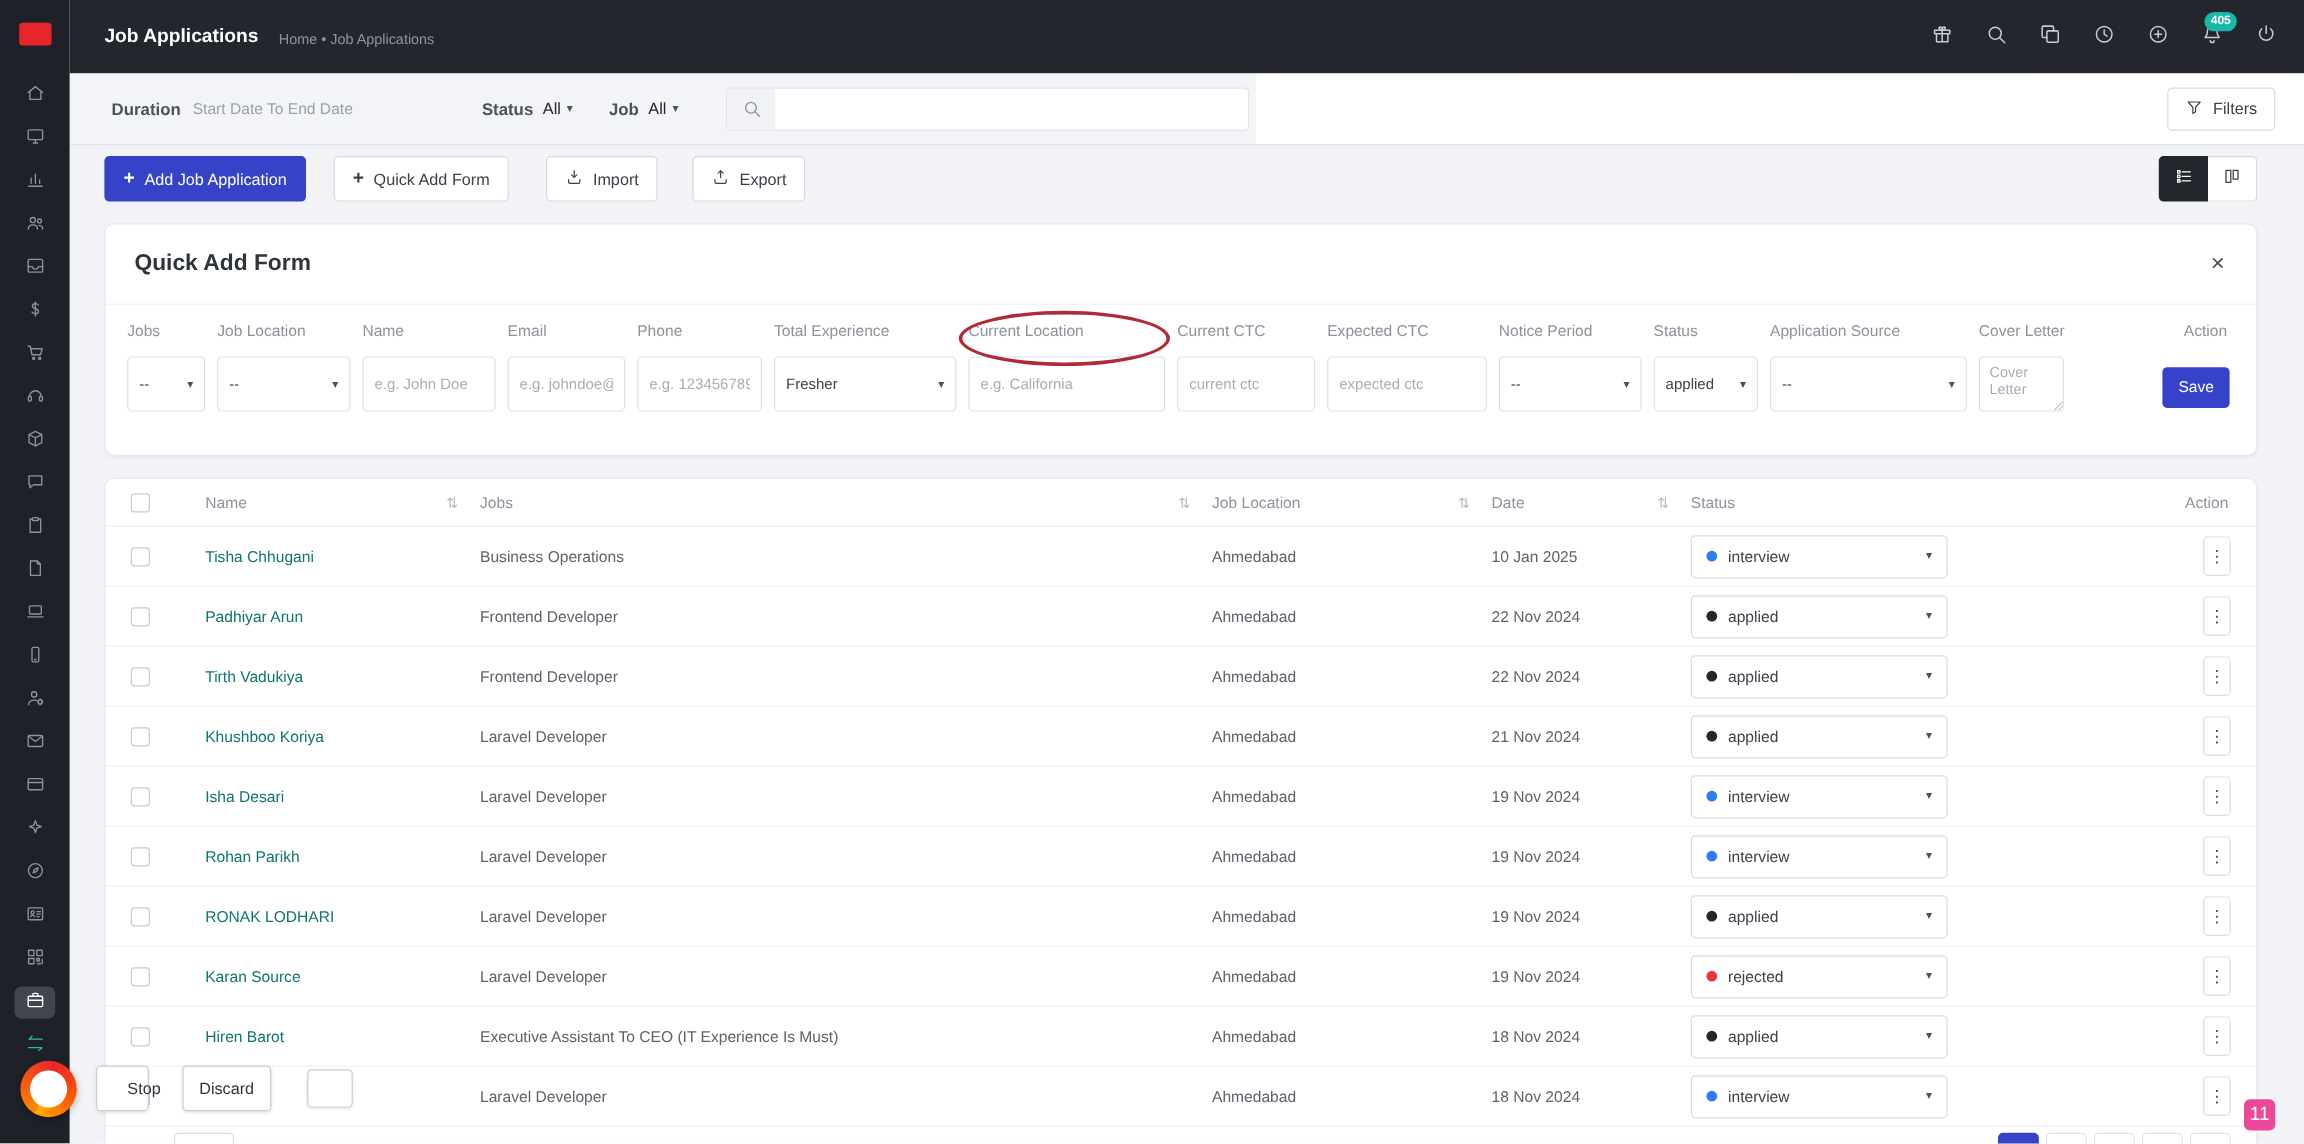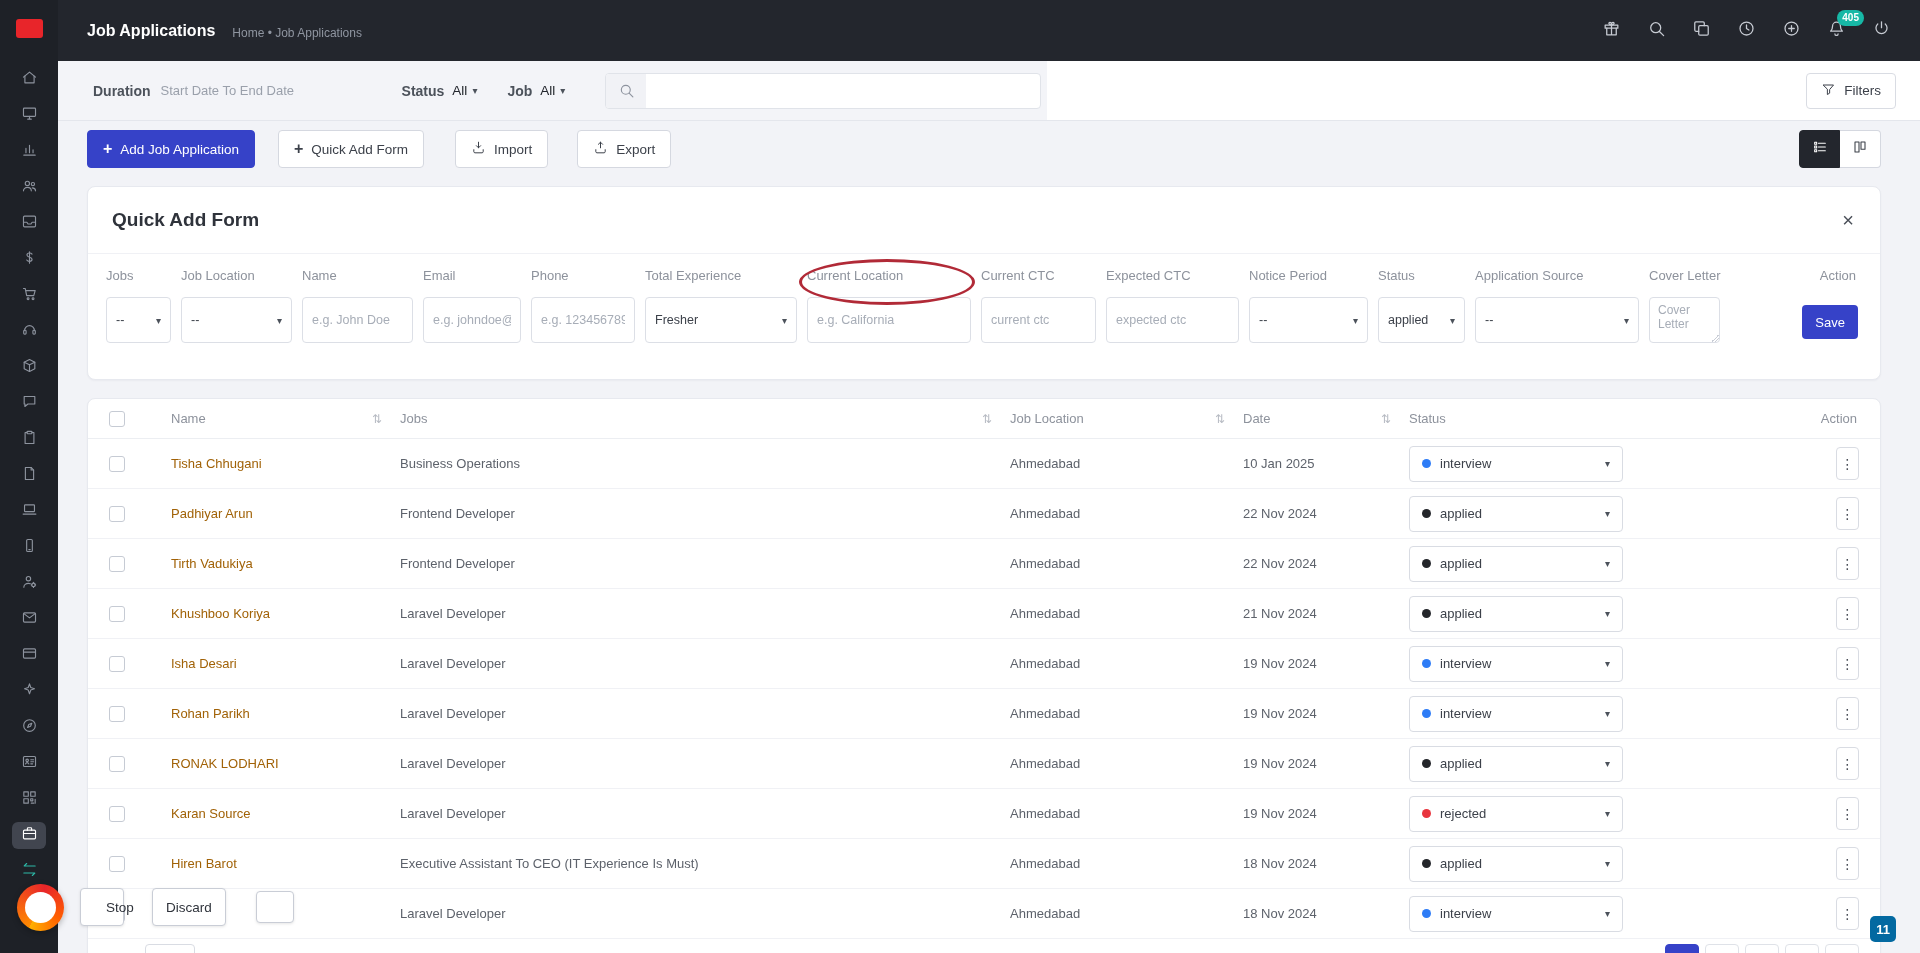--- a/index.html
+++ b/index.html
@@ -20,7 +20,7 @@
   .page-title { color:#fff; font-size:16px; font-weight:700; }
   .breadcrumb { color:#8f95a0; font-size:12px; margin-left:17px; margin-top:4px; }
   .top-actions { margin-left:auto; display:flex; align-items:center; gap:19px; }
-  .top-action { position:relative; width:26px; height:26px; display:flex; align-items:center; justify-content:flex-start; color:#c7cbd3; cursor:pointer; }
+  .top-action { position:relative; width:26px; height:26px; display:flex; align-items:center; justify-content:flex-end; color:#c7cbd3; cursor:pointer; }
   .notif-badge { position:absolute; top:-8px; right:-11px; background:#17b8a6; color:#fff; font-size:10px; line-height:1; padding:3px 5px; border-radius:8px; font-weight:700; }
 
   

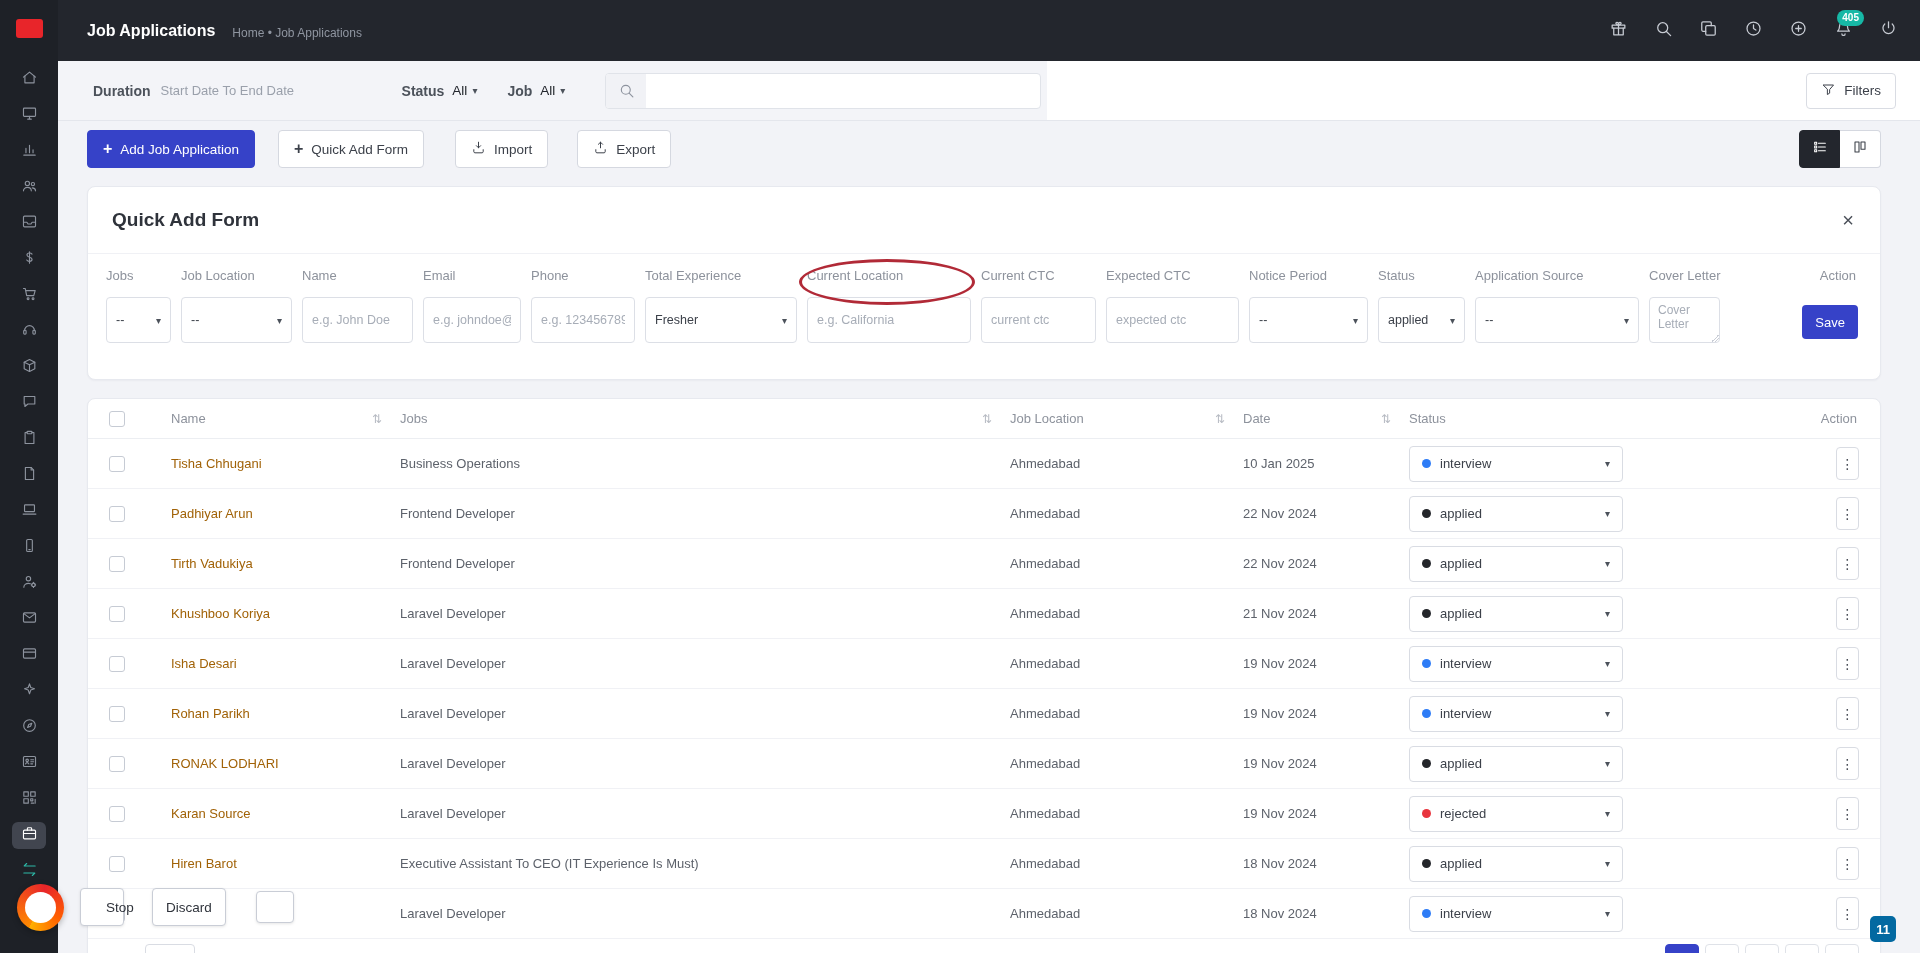--- a/index.html
+++ b/index.html
@@ -88,7 +88,7 @@
   .h-cell { justify-content:space-between; padding-right:18px; }
   .h-cell.c-action { justify-content:flex-end; padding-right:2px; }
   .sort { color:#b6bac2; font-size:12px; cursor:pointer; }
-  .t-row .c-name { color:#a16207; }
+  .t-row .c-name { color:#0f766e; }
   .checkbox { width:16px; height:16px; border:1px solid #c6cbd4; border-radius:3px; background:#fff; cursor:pointer; display:inline-block; }
   .status-select { width:214px; height:36px; border:1px solid #d9dce3; border-radius:4px; background:#fff; display:flex; align-items:center; gap:9px; padding:0 12px; cursor:pointer; }
   .status-select .dot { width:9px; height:9px; border-radius:50%; flex:0 0 auto; }

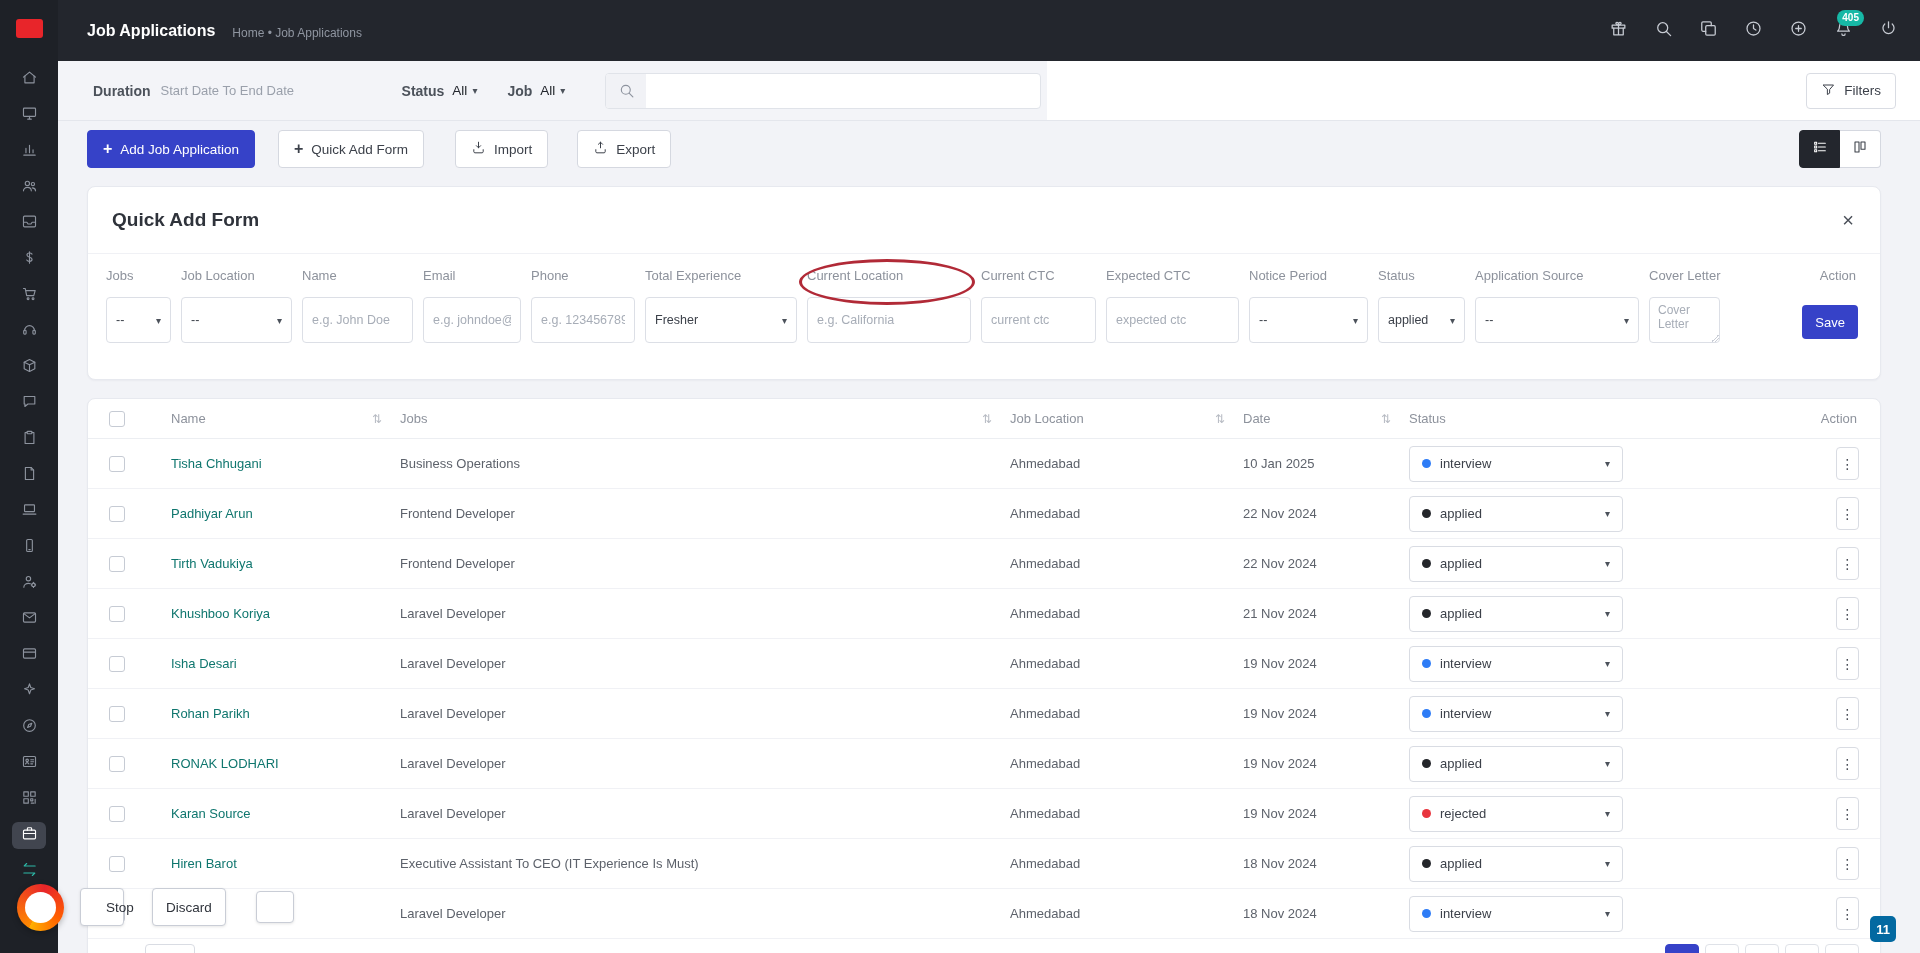--- a/index.html
+++ b/index.html
@@ -108,7 +108,7 @@
   .ov-swap { margin-left:30px; width:32px; height:32px; color:#23262d; }
   .floating-logo { position:absolute; left:17px; top:884px; width:47px; height:47px; border-radius:50%; z-index:60; background:conic-gradient(from 210deg,#ff8a00,#e8252a 45%,#ff5e00 75%,#ffb100); box-shadow:0 2px 6px rgba(0,0,0,.28); }
   .floating-logo::after { content:""; position:absolute; inset:8px; background:#fff; border-radius:50%; }
-  .corner-badge { position:absolute; right:24px; bottom:11px; width:26px; height:26px; background:#0369a1; color:#fff; border-radius:5px; display:flex; align-items:center; justify-content:center; font-size:13px; z-index:60;font-weight:bold; }
+  .corner-badge { position:absolute; right:24px; bottom:11px; width:26px; height:26px; background:#ec4899; color:#fff; border-radius:5px; display:flex; align-items:center; justify-content:center; font-size:16px; z-index:60; }
 </style>
 </head>
 <body>

